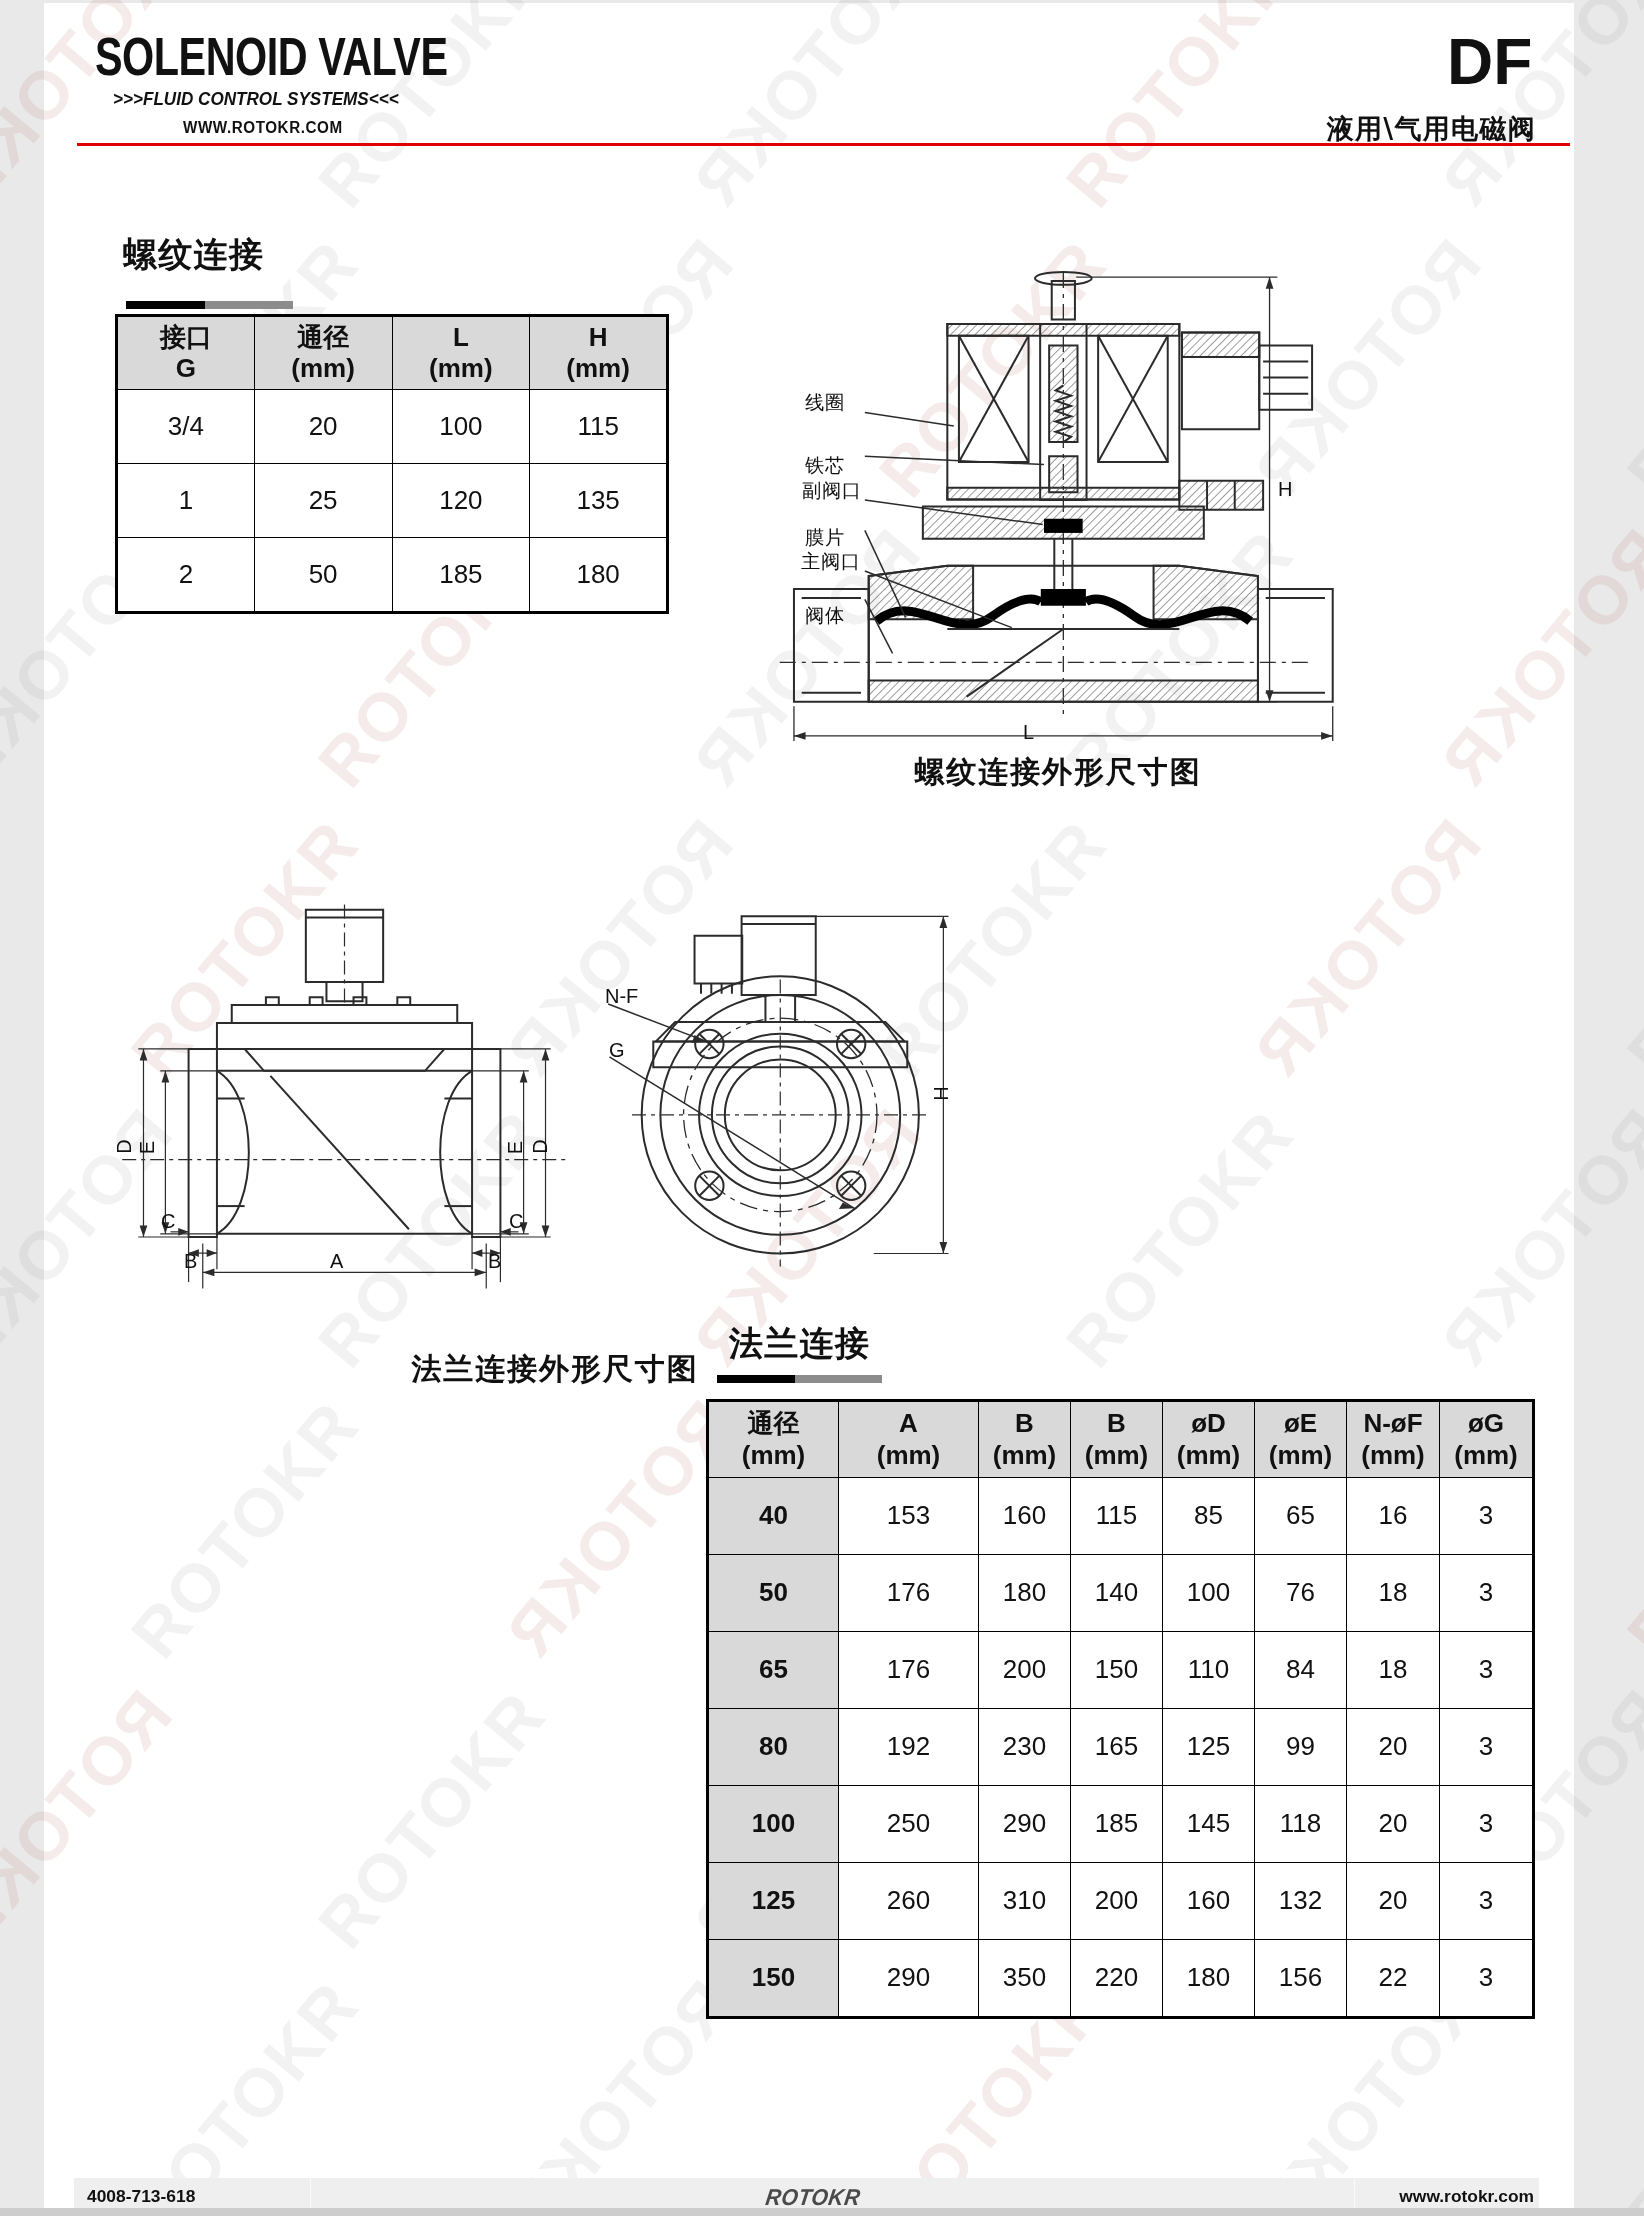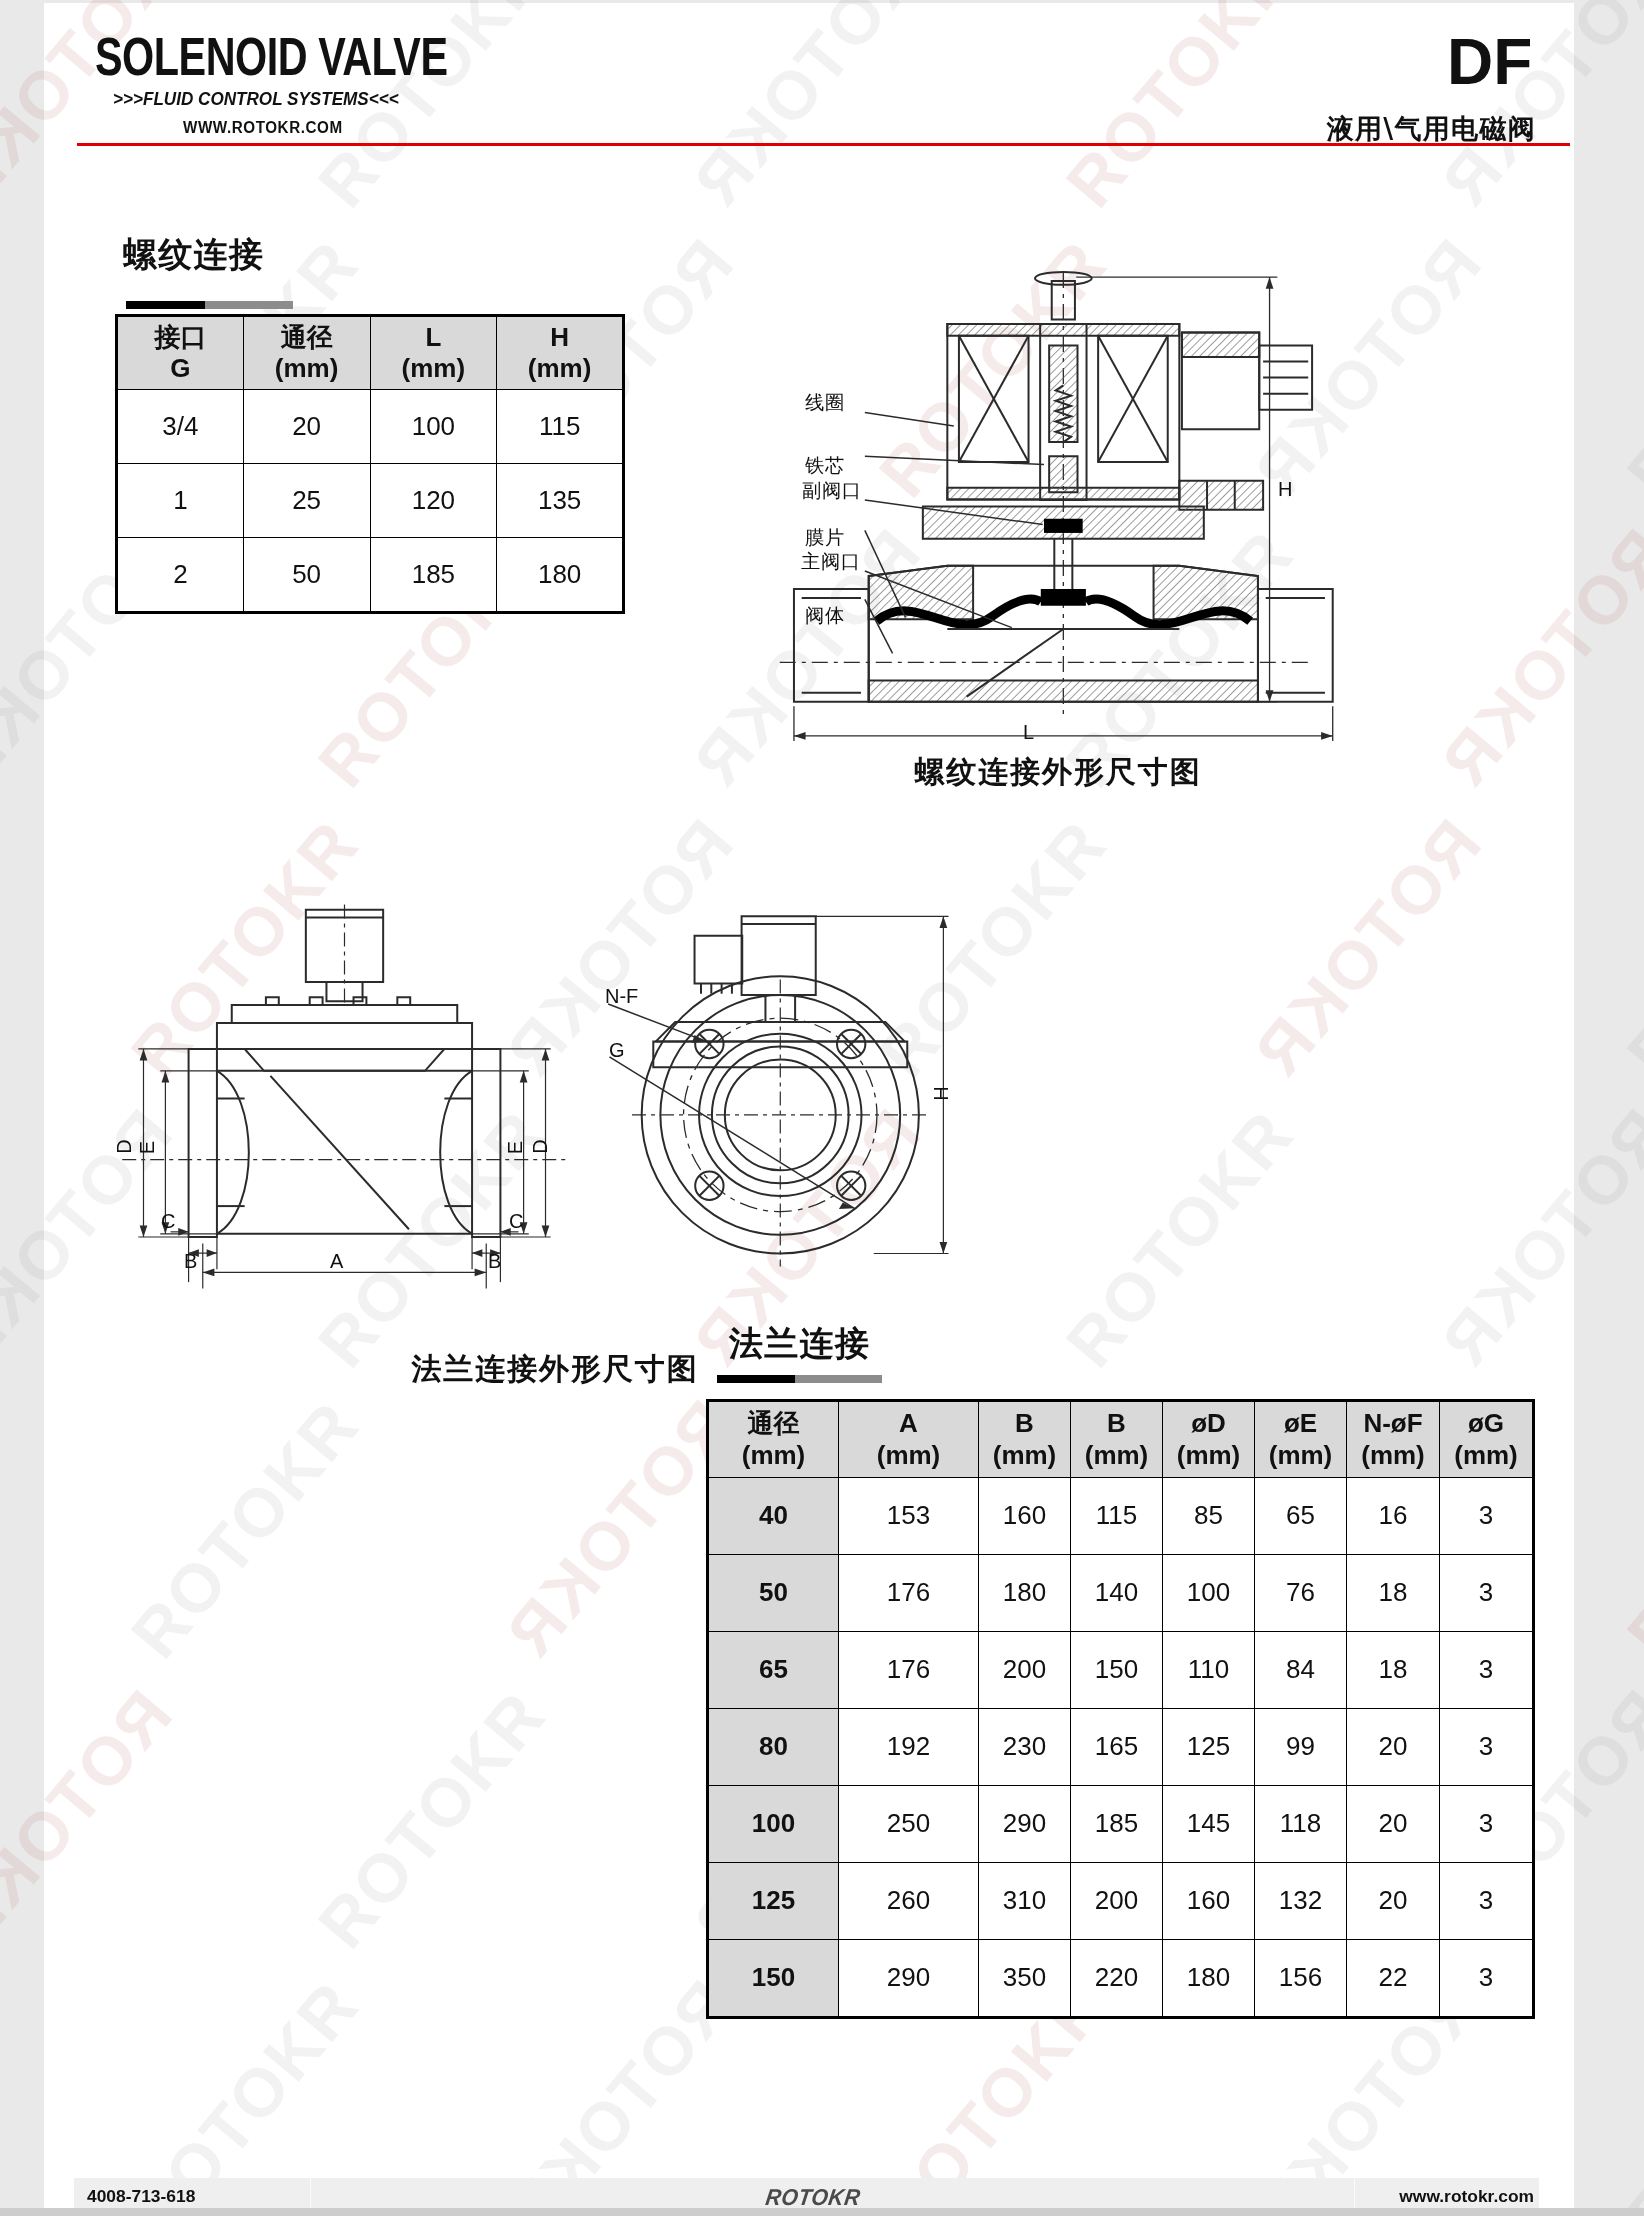--- a/index.html
+++ b/index.html
@@ -35,7 +35,7 @@
     padding:0;line-height:1.2;}
   table.data th{background:#d9d9d9;font-size:26px;font-weight:700;white-space:pre-line;}
   table.data td{font-size:26px;font-weight:400;}
-  #table1{left:115px;top:314px;width:510px;}
+  #table1{left:115px;top:314px;width:554px;}
   #table1 th{height:72px;}
   #table1 td{height:73px;}
   #table2{left:706px;top:1399px;width:826px;}

